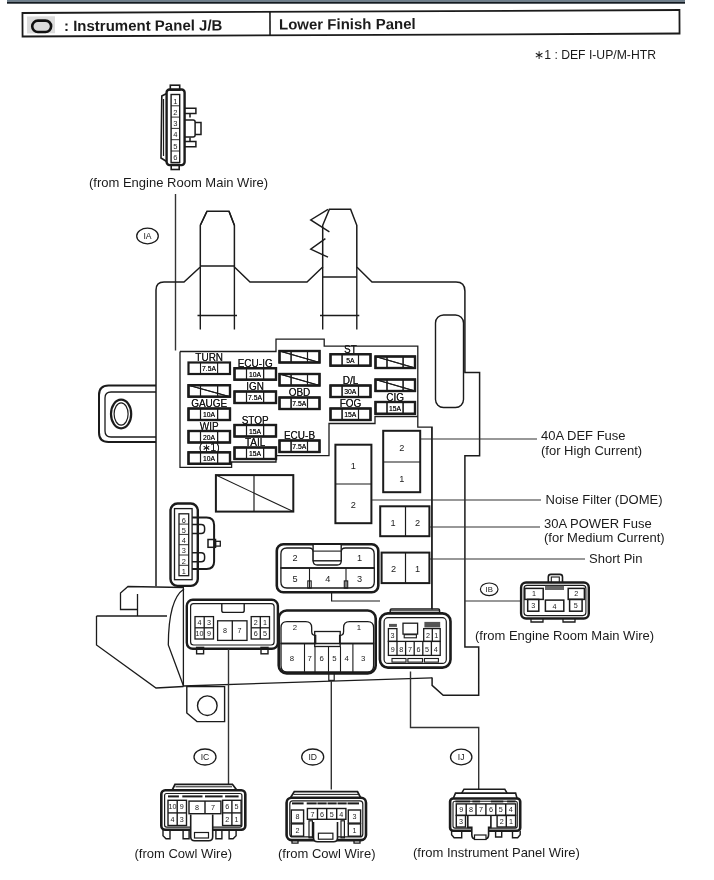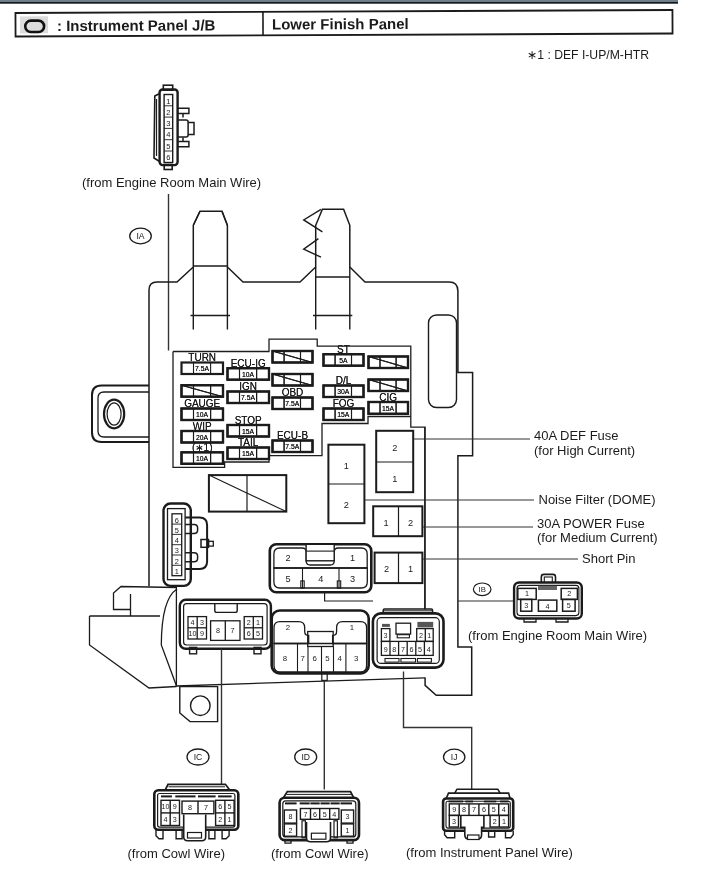--- a/index.html
+++ b/index.html
@@ -4,7 +4,7 @@
 <style>
 html,body{margin:0;padding:0;background:#fff;}
 #page{position:relative;width:678px;height:880px;background:#ffffff;overflow:hidden;
- font-family:"Liberation Sans", sans-serif;}
+ font-family:"Liberation Sans", sans-serif;padding-left:7px;}
 svg text{font-family:"Liberation Sans", sans-serif;fill:#1b1b1b;}
 </style>
 </head>

